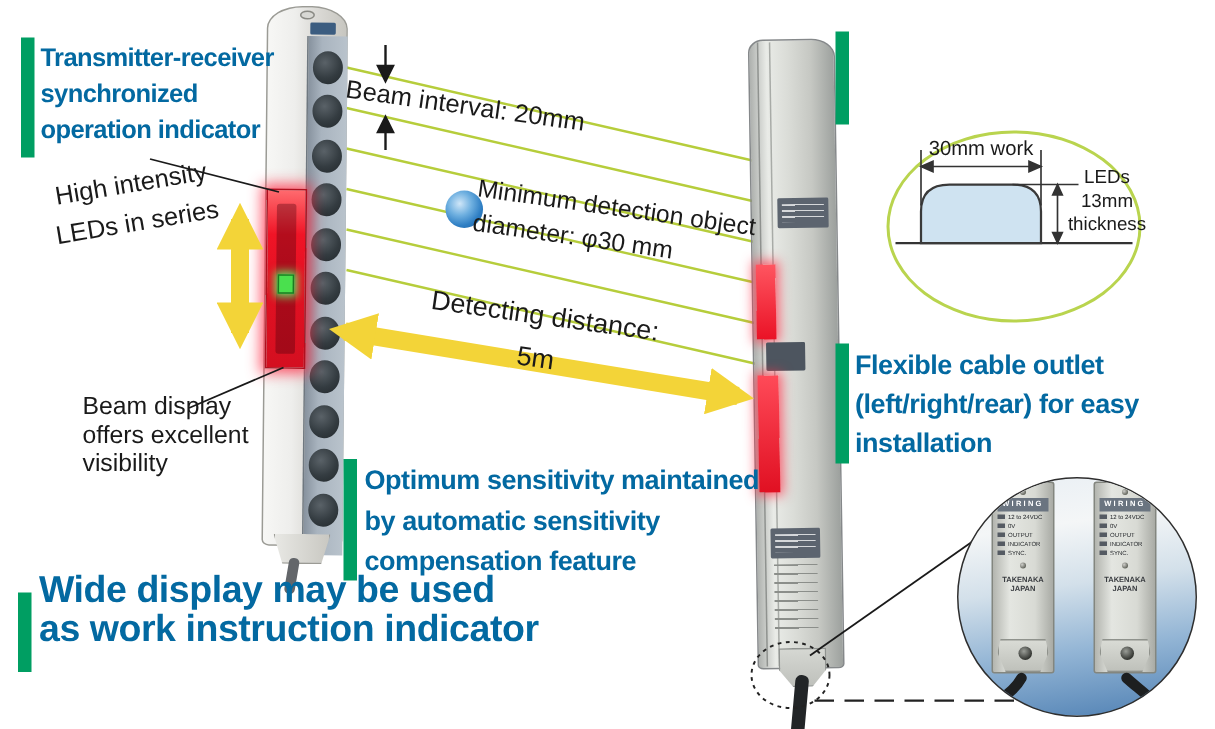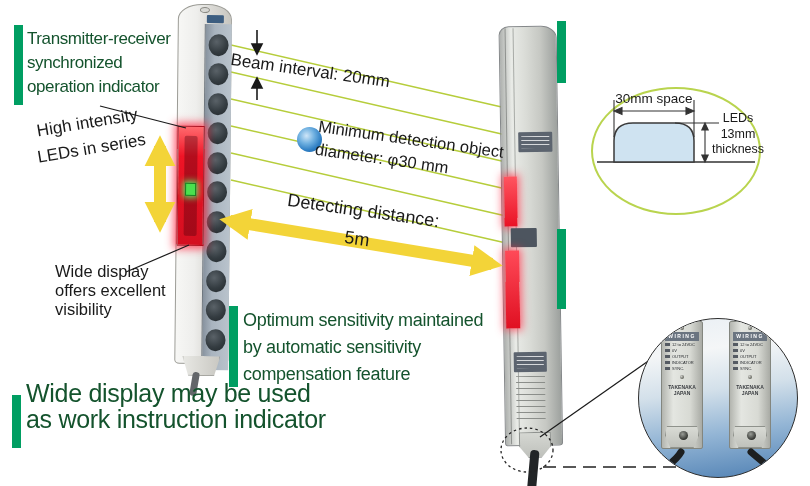--- a/index.html
+++ b/index.html
@@ -10,7 +10,7 @@
   svg.layer{pointer-events:none;}
 
   
-  .callout{position:absolute;color:#14532d;font-weight:400;white-space:pre-line;z-index:5;}
+  .callout{position:absolute;color:#0369a1;font-weight:700;white-space:pre-line;z-index:5;}
   .gbar{position:absolute;background:#009e62;width:9px;z-index:5;}
   .black-note{position:absolute;color:#1a1a1a;white-space:pre-line;z-index:5;}
 

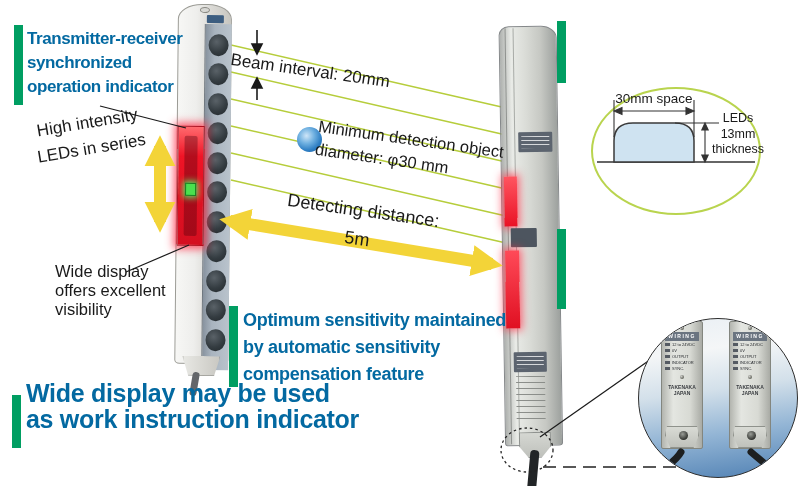--- a/index.html
+++ b/index.html
@@ -234,7 +234,7 @@
       </g>
     </svg>
   </div>
-  <div class="xsec-w">30mm space</div>
+  <div class="xsec-w">30mm work</div>
   <div class="xsec-t">LEDs
 13mm
 thickness</div>

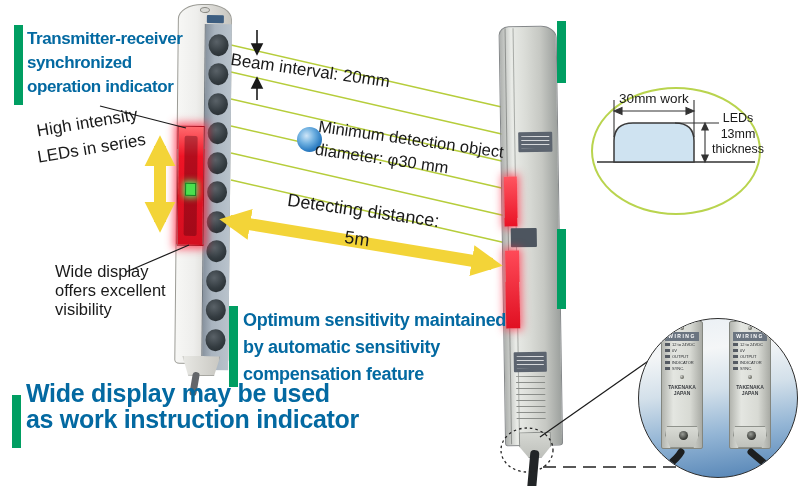--- a/index.html
+++ b/index.html
@@ -214,6 +214,9 @@
   <div class="gbar" style="left:557px;top:21px;height:62px"></div>
 
   <div class="gbar" style="left:557px;top:229px;height:80px"></div>
+  <div class="callout" style="left:570px;top:230px;font-size:18px;line-height:26px;letter-spacing:-.3px">Flexible cable outlet
+(left/right/rear) for easy
+installation</div>
 
   <div class="xsec">
     <svg width="166" height="124" viewBox="0 0 166 124">

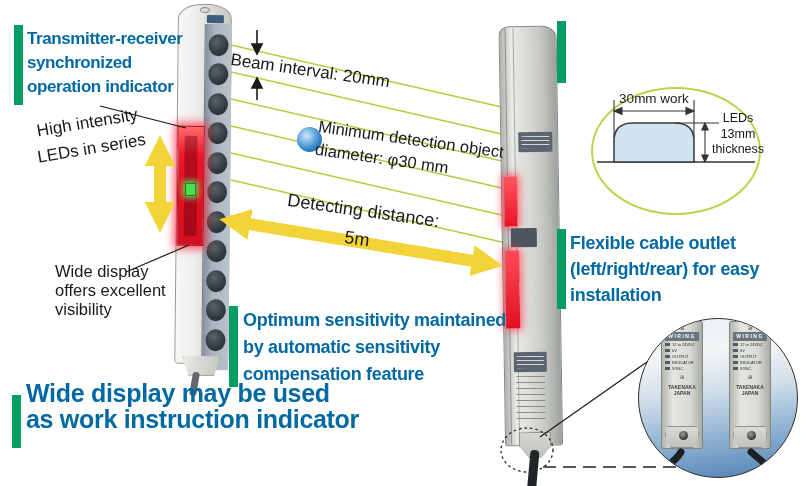--- a/index.html
+++ b/index.html
@@ -198,7 +198,7 @@
   <div class="black-note" style="left:289px;top:190px;font-size:18px;transform:rotate(8deg);transform-origin:left top">Detecting distance:</div>
   <div class="black-note" style="left:346px;top:227px;font-size:18px;transform:rotate(8deg);transform-origin:left top">5m</div>
 
-  <div class="black-note" style="left:55px;top:262px;font-size:16.5px;line-height:19px">Wide display
+  <div class="black-note" style="left:55px;top:262px;font-size:16.5px;line-height:19px">Beam display
 offers excellent
 visibility</div>
 

